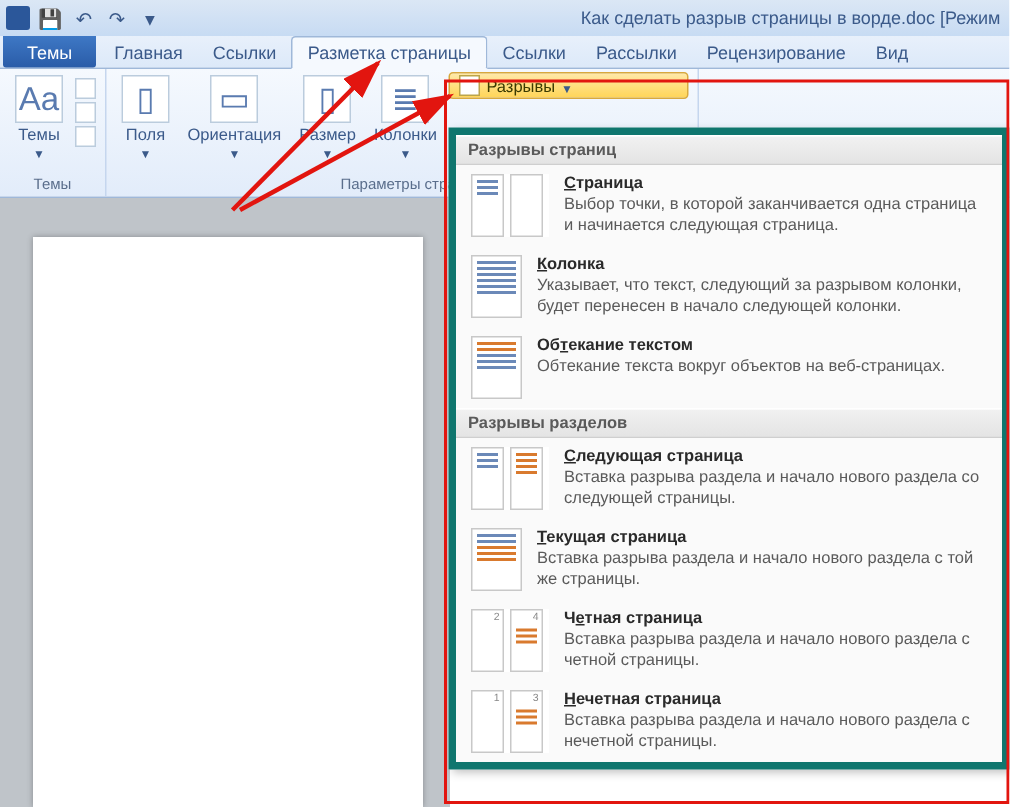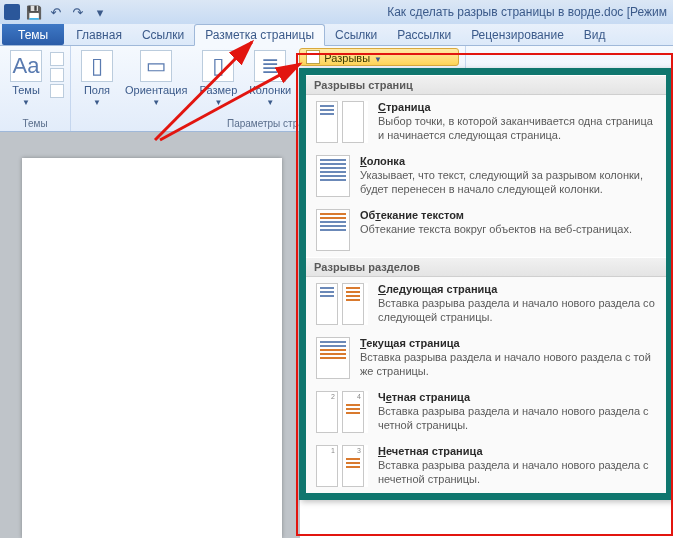--- a/index.html
+++ b/index.html
@@ -34,7 +34,7 @@
   .breaks-btn .bicon-s { width: 14px; height: 14px; background: #fff; border: 1px solid #bca54a; }
 
   
-  .gallery { position: absolute; left: 299px; top: 68px; width: 374px; background: #fafafa; border: 7px solid #0f766e; box-shadow: 2px 2px 6px rgba(0,0,0,0.25); z-index: 10; }
+  .gallery { position: absolute; left: 299px; top: 85px; width: 374px; background: #fafafa; border: 5px solid #0f766e; box-shadow: 2px 2px 6px rgba(0,0,0,0.25); z-index: 10; }
   .gallery-header { background: linear-gradient(#f1f1f1, #e4e4e4); border-top: 1px solid #fff; border-bottom: 1px solid #cfcfcf; padding: 3px 8px; font-weight: bold; color: #5a5a5a; font-size: 11px; }
   .gallery-item { display: flex; gap: 10px; padding: 6px 10px; cursor: pointer; }
   .gi-icon { width: 34px; height: 42px; background: #fff; border: 1px solid #c8c8c8; flex-shrink: 0; position: relative; }

